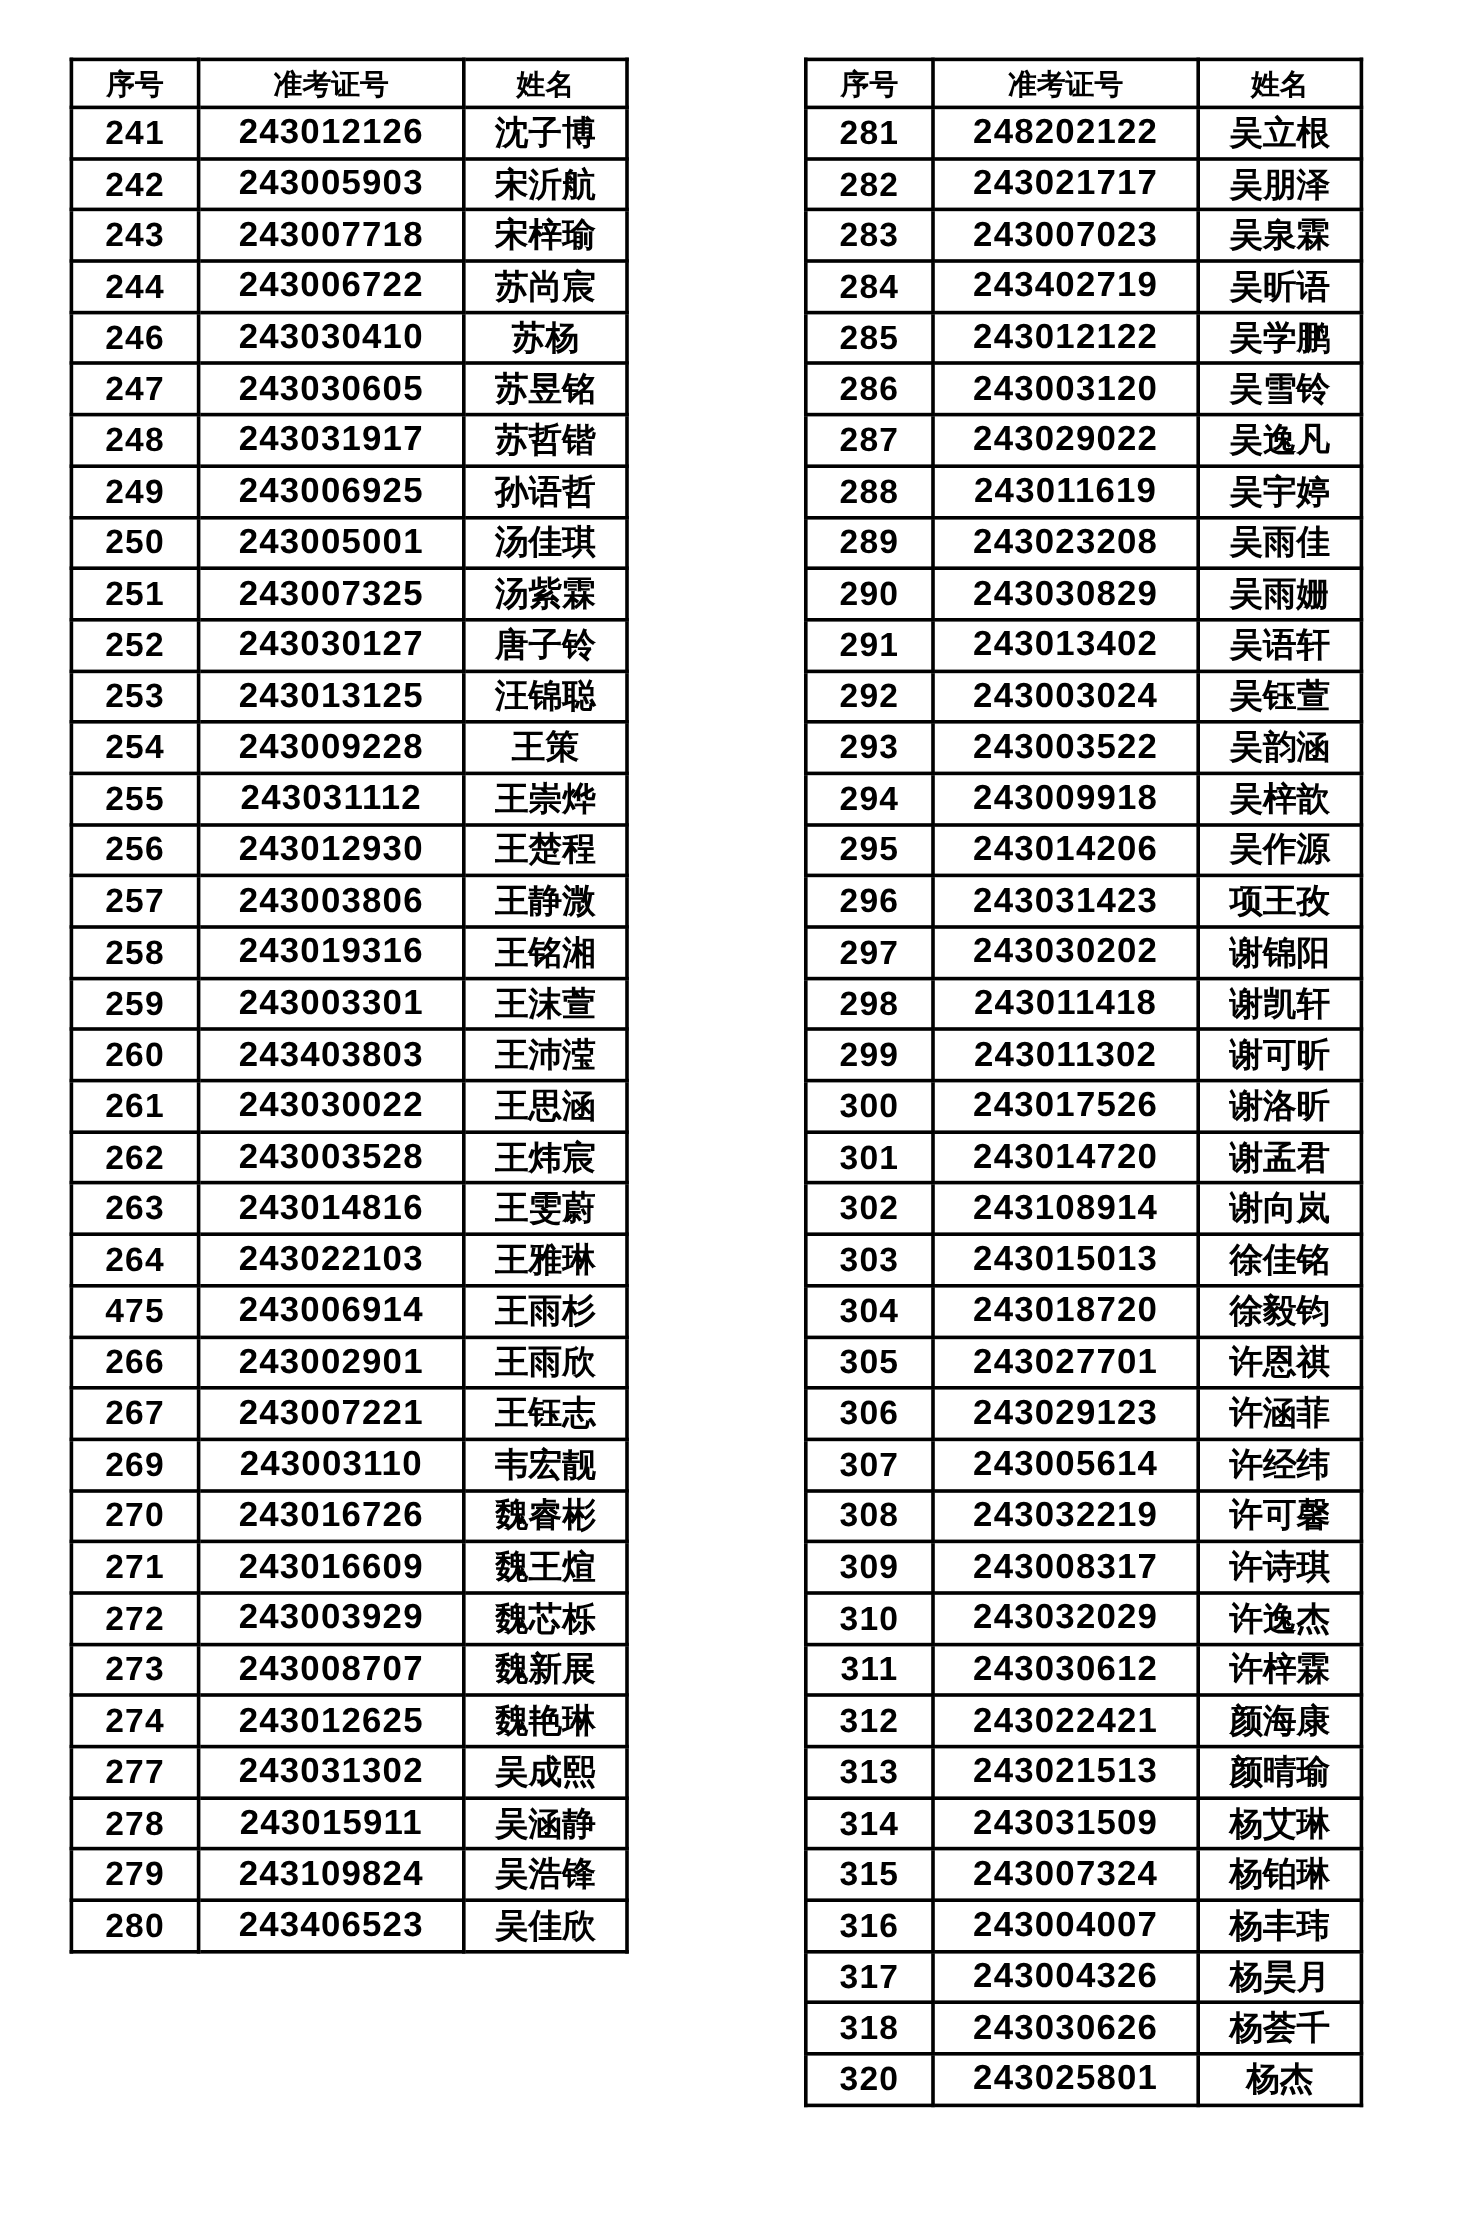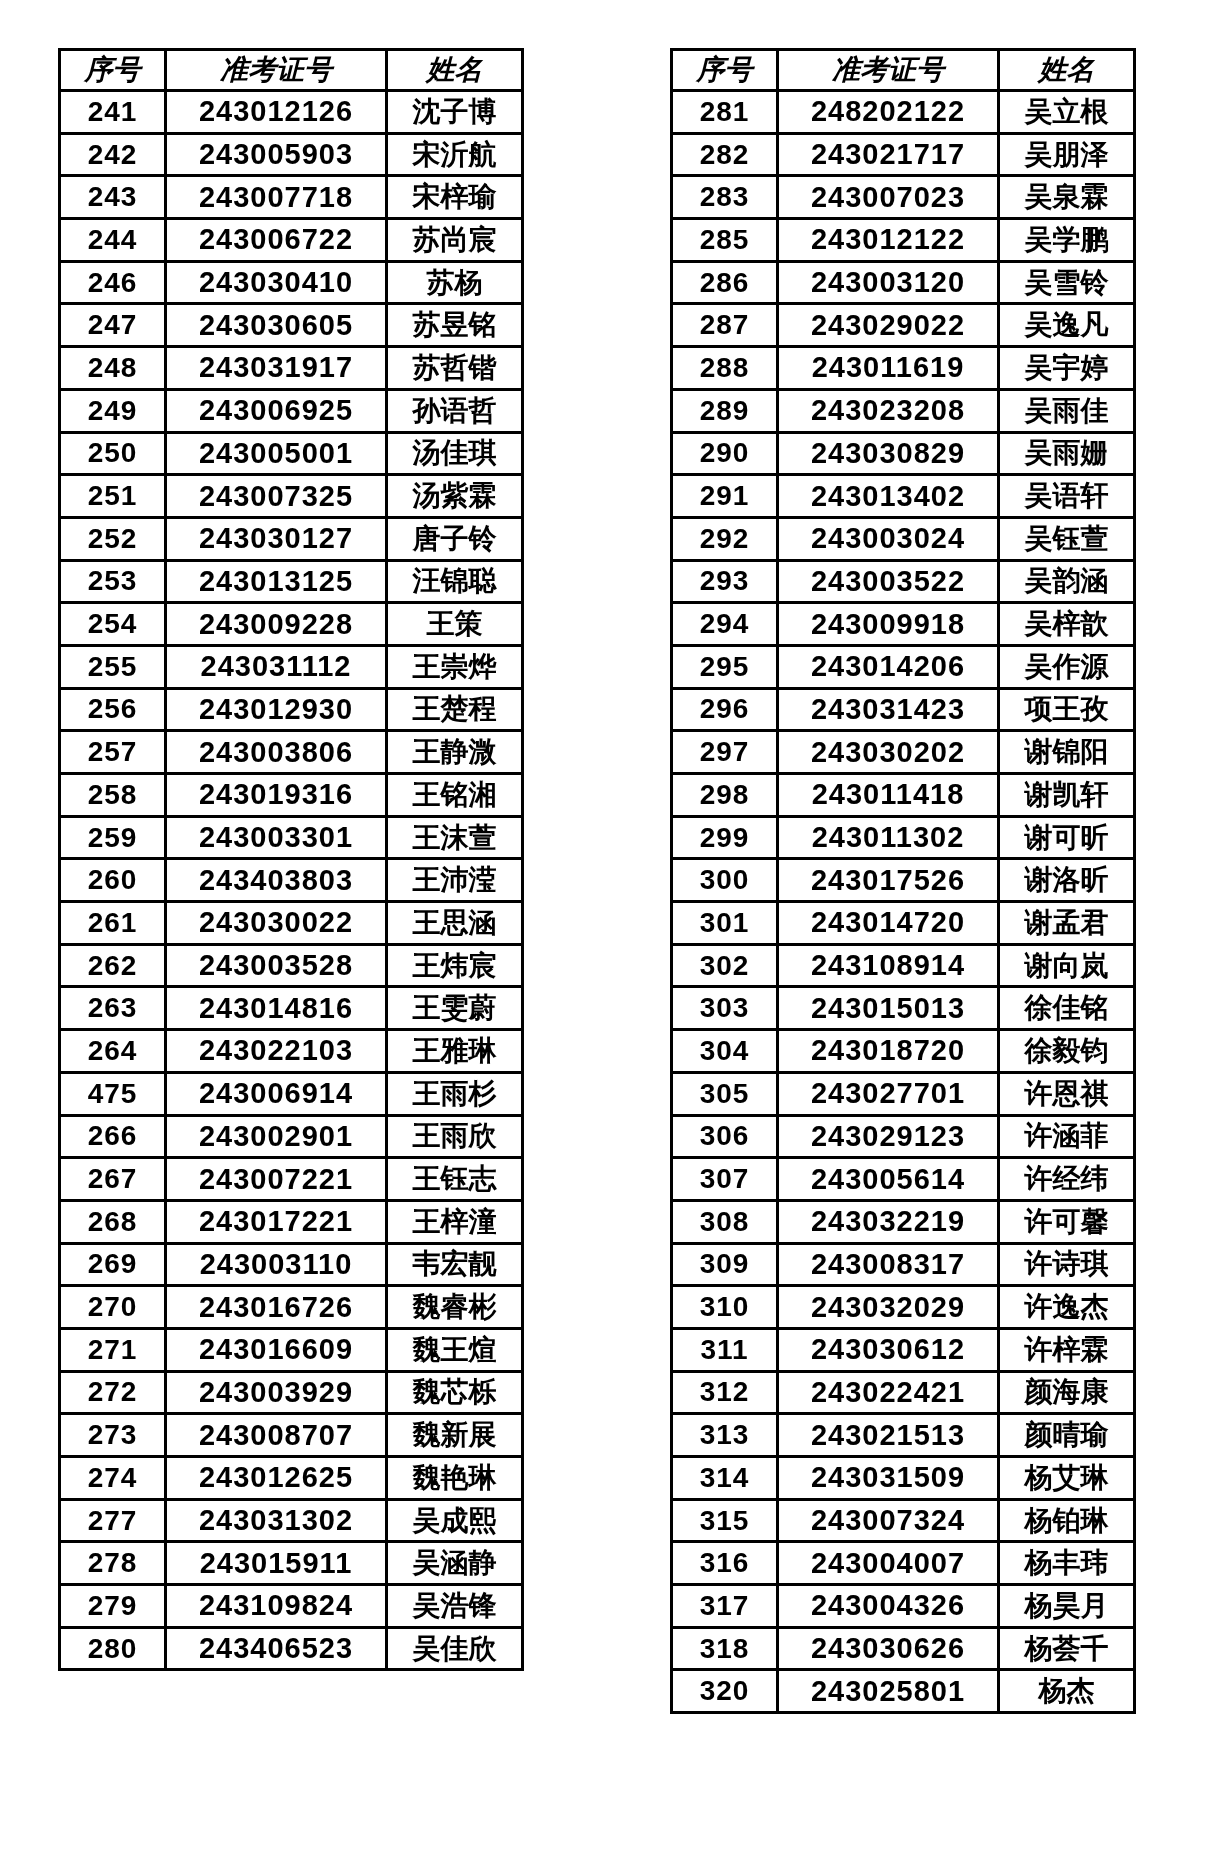--- a/index.html
+++ b/index.html
@@ -36,7 +36,7 @@
   }
   .roster thead tr { height: 40px; }
   .roster tbody tr { height: 42.7px; }
-  .roster th { font-size: 28px; font-style: italic; }
+  .roster th { font-size: 24px; }
   .roster td { font-size: 28px; }
   .roster td.ticket-number-cell { font-size: 29px; letter-spacing: 1px; }
   .roster td.serial-cell { letter-spacing: 1px; }

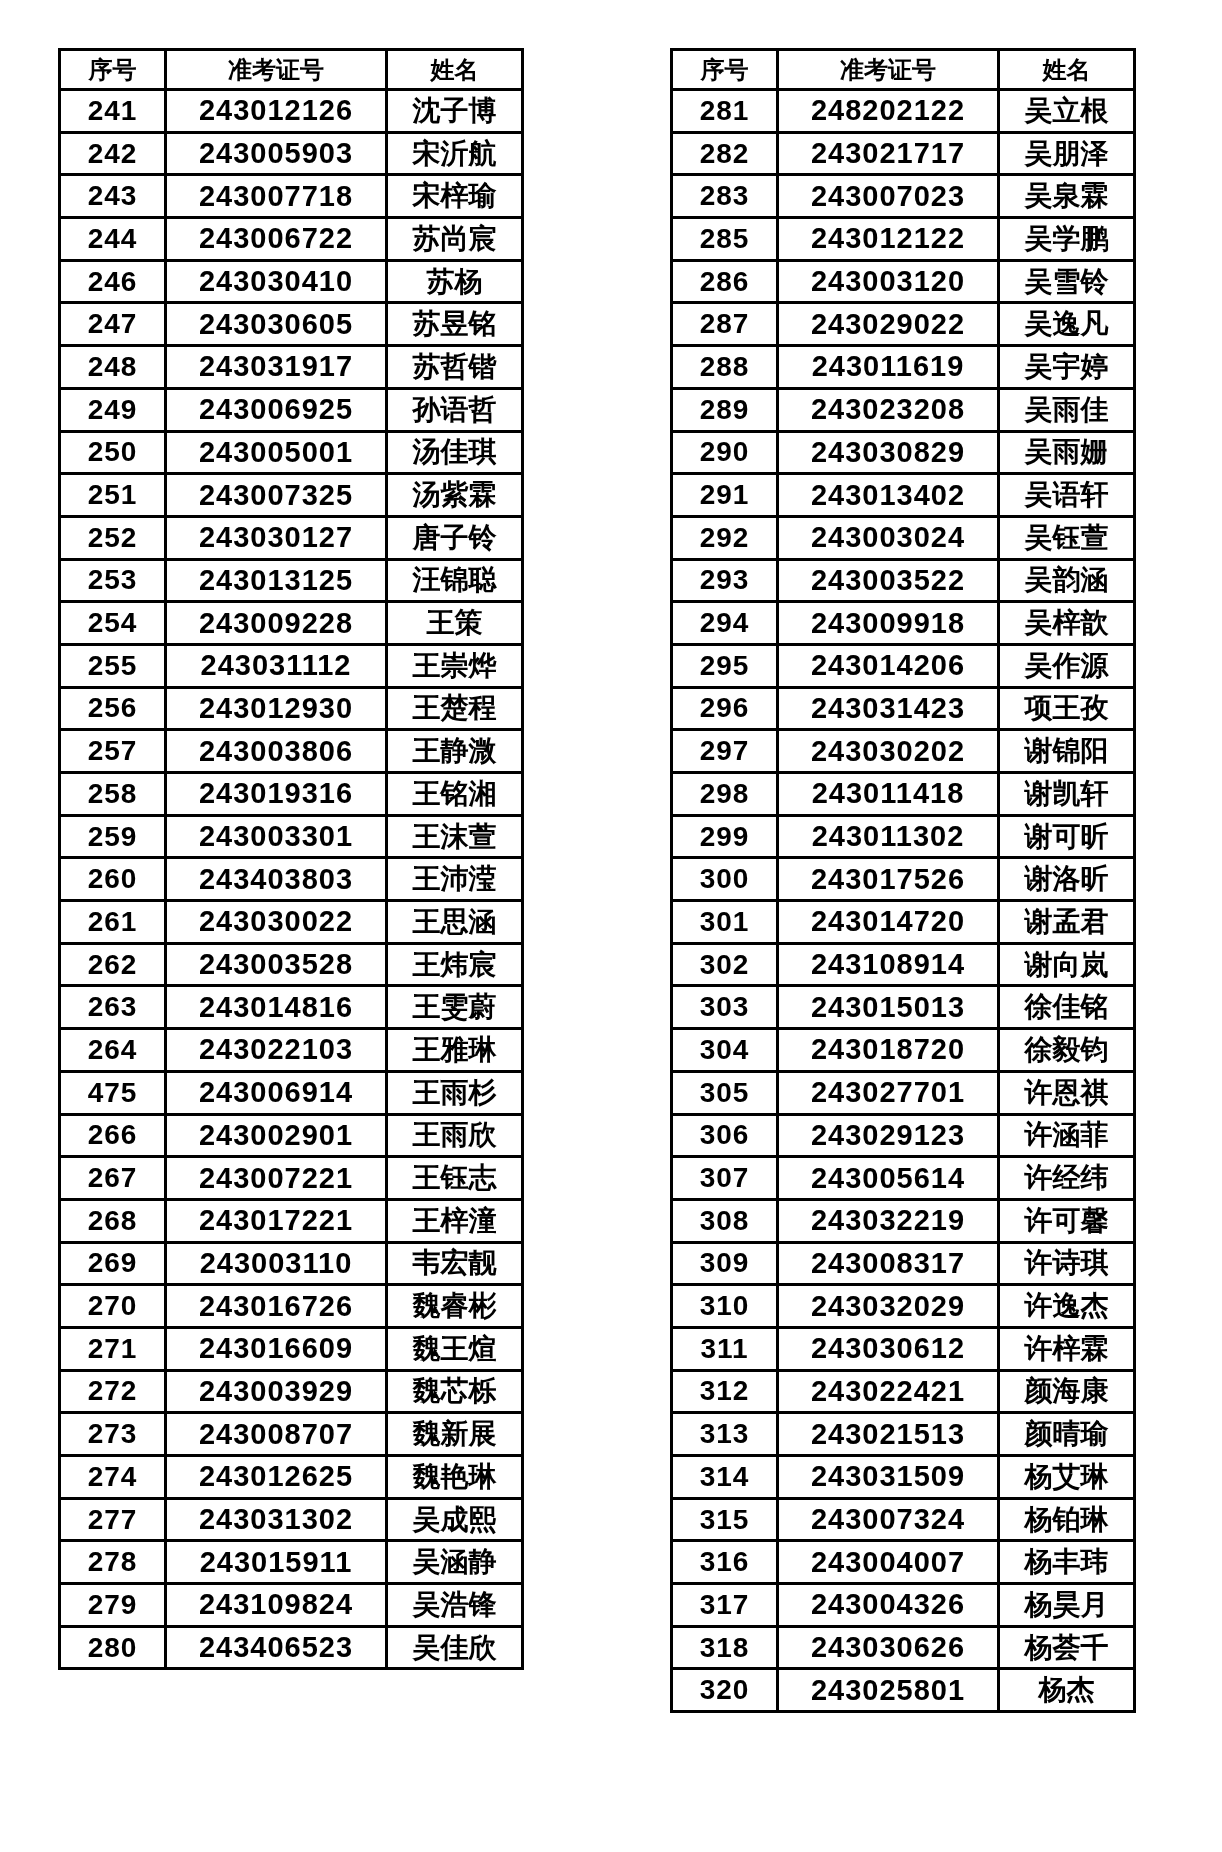--- a/index.html
+++ b/index.html
@@ -276,6 +276,11 @@
         <td class="name-cell">吴泉霖</td>
       </tr>
       <tr>
+        <td class="serial-cell">284</td>
+        <td class="ticket-number-cell">243402719</td>
+        <td class="name-cell">吴昕语</td>
+      </tr>
+      <tr>
         <td class="serial-cell">285</td>
         <td class="ticket-number-cell">243012122</td>
         <td class="name-cell">吴学鹏</td>

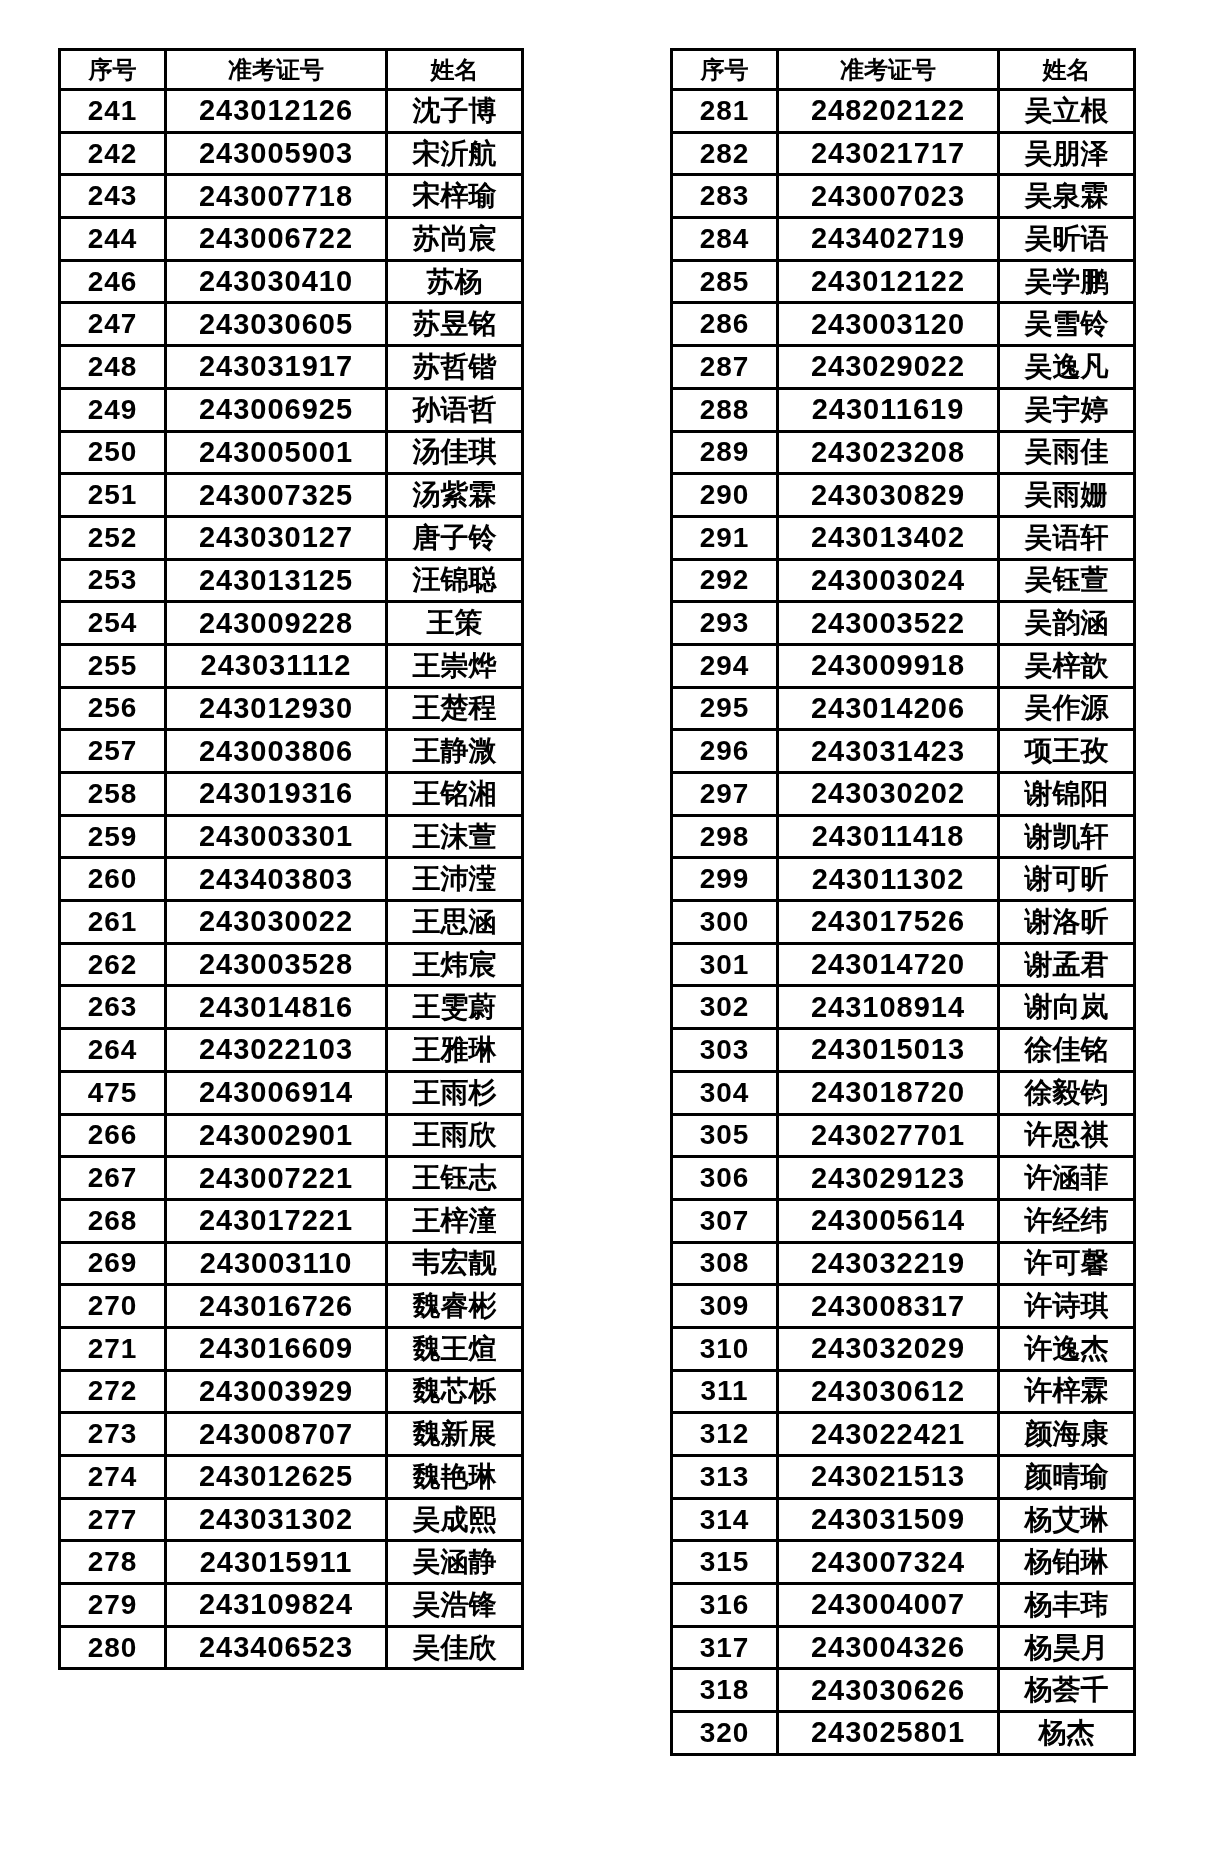--- a/index.html
+++ b/index.html
@@ -189,11 +189,6 @@
         <td class="name-cell">王钰志</td>
       </tr>
       <tr>
-        <td class="serial-cell">268</td>
-        <td class="ticket-number-cell">243017221</td>
-        <td class="name-cell">王梓潼</td>
-      </tr>
-      <tr>
         <td class="serial-cell">269</td>
         <td class="ticket-number-cell">243003110</td>
         <td class="name-cell">韦宏靓</td>

